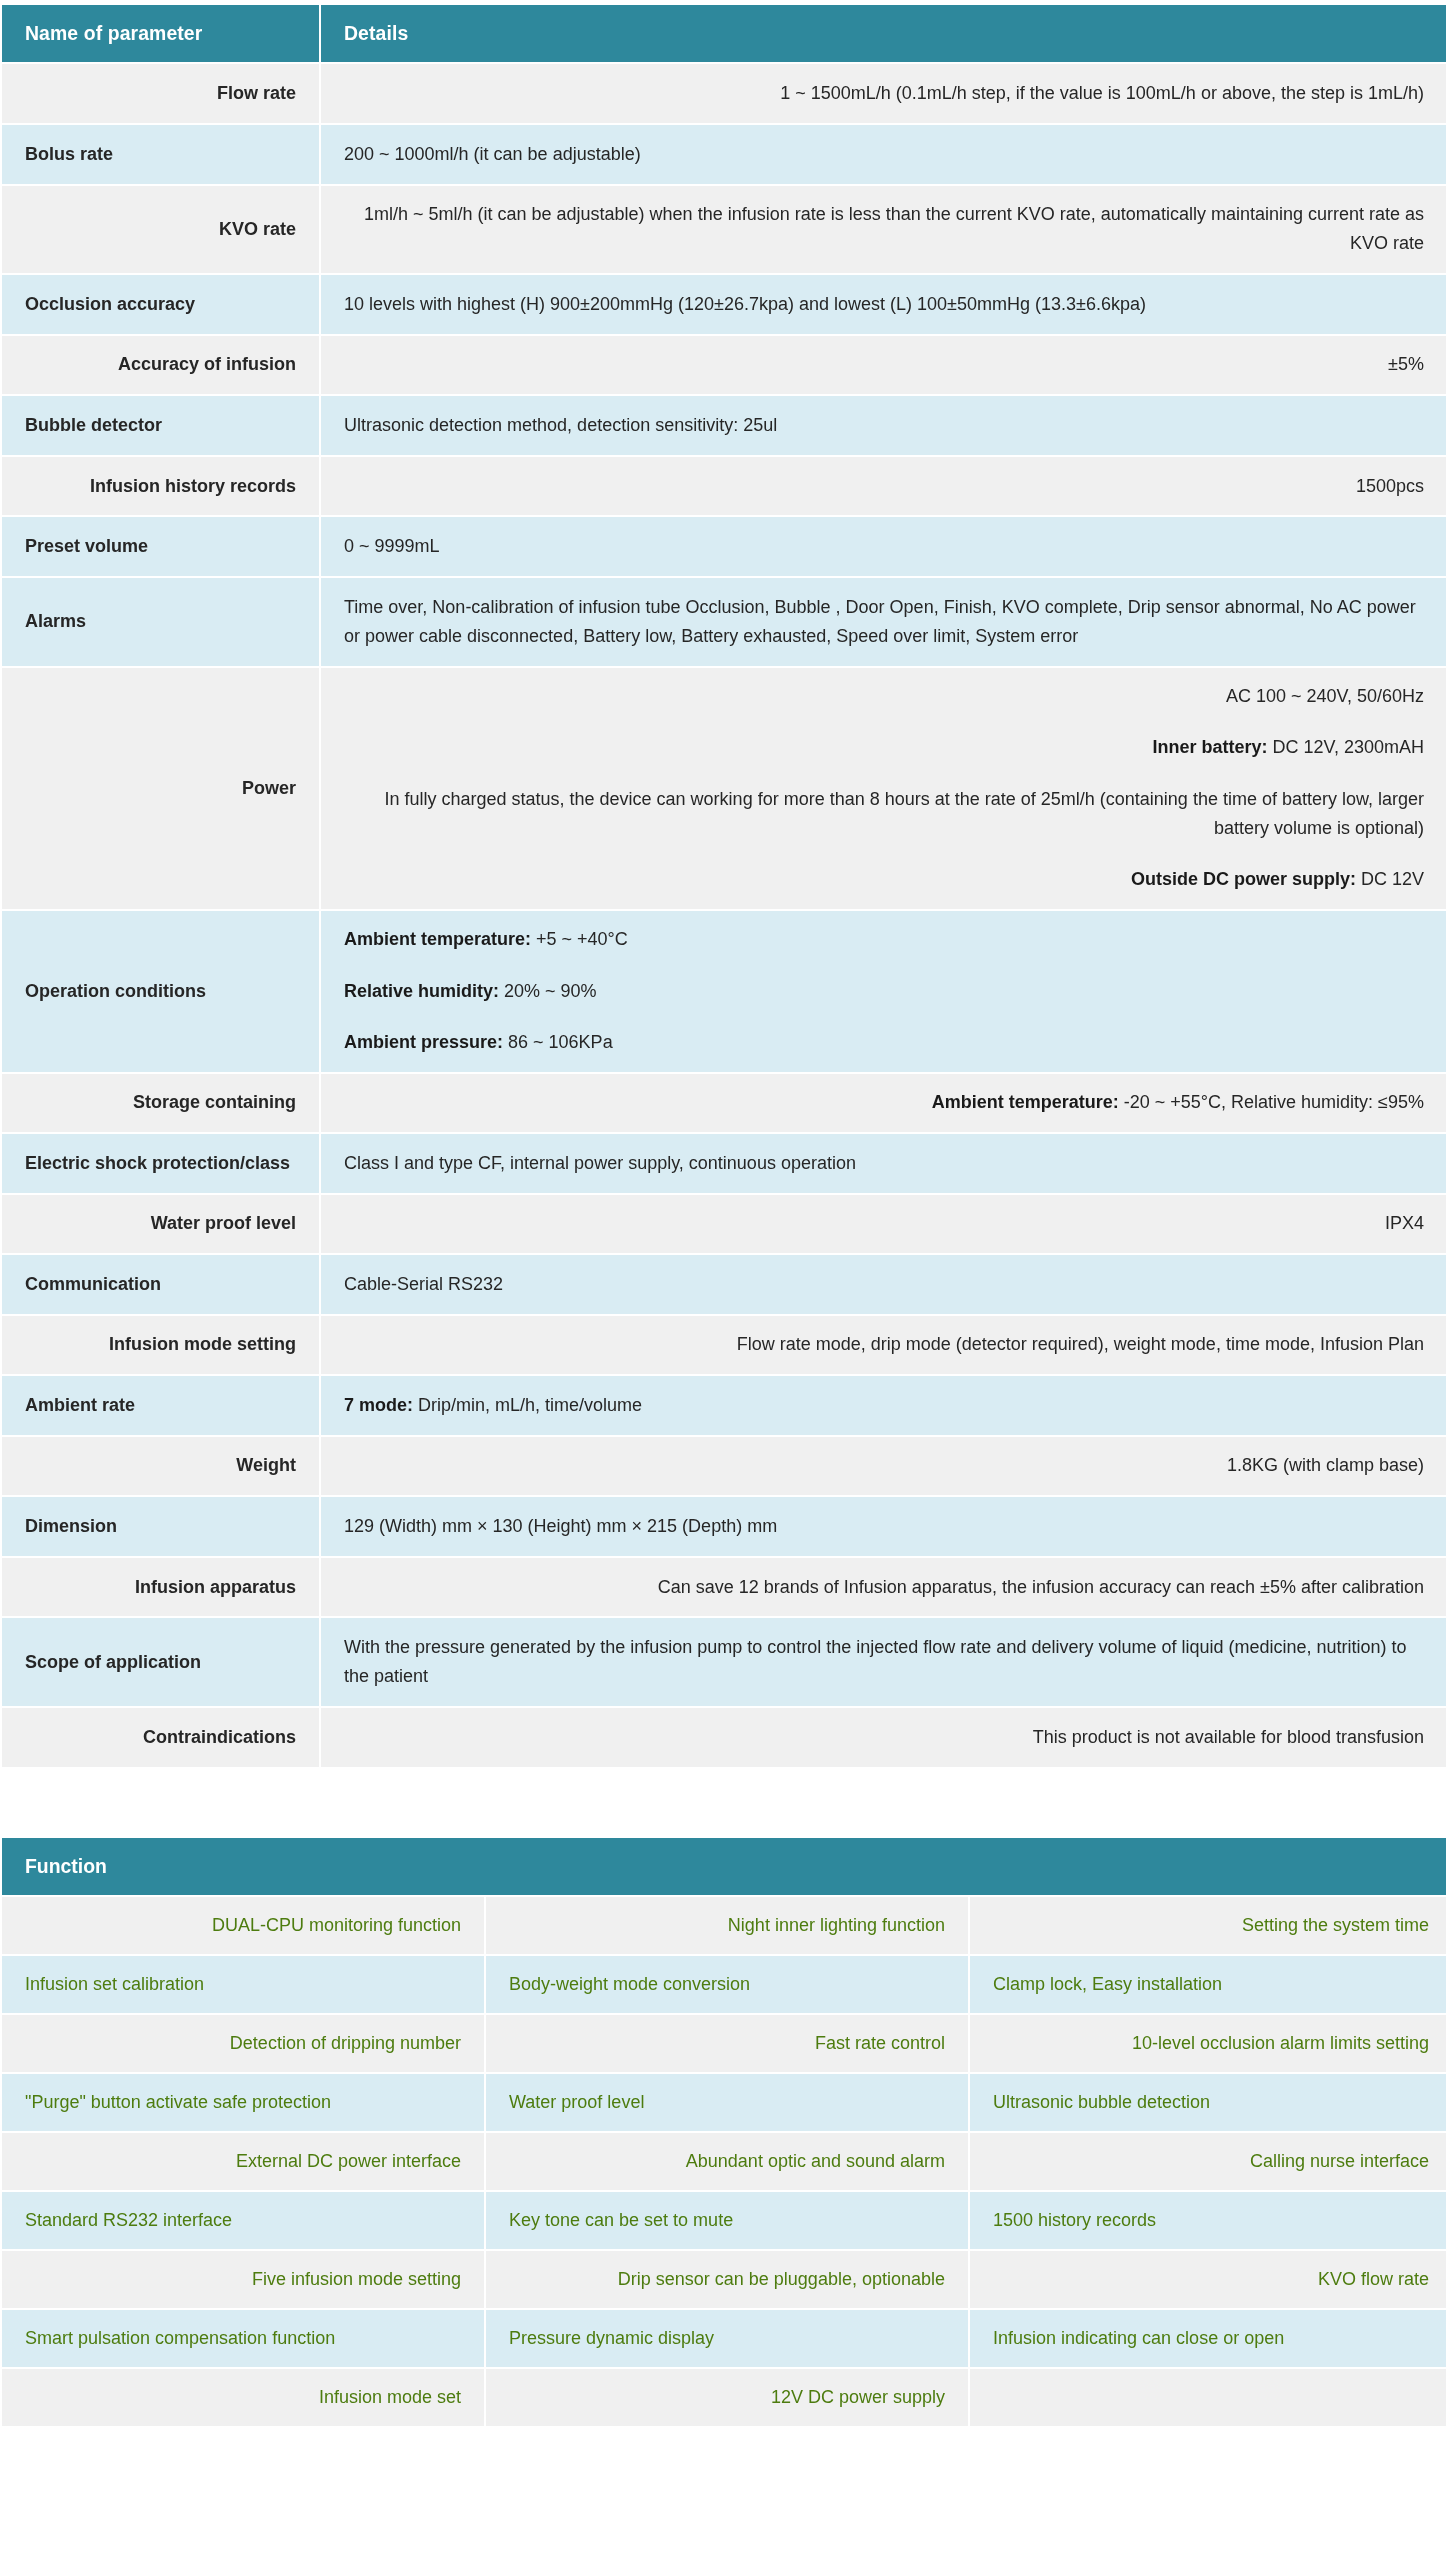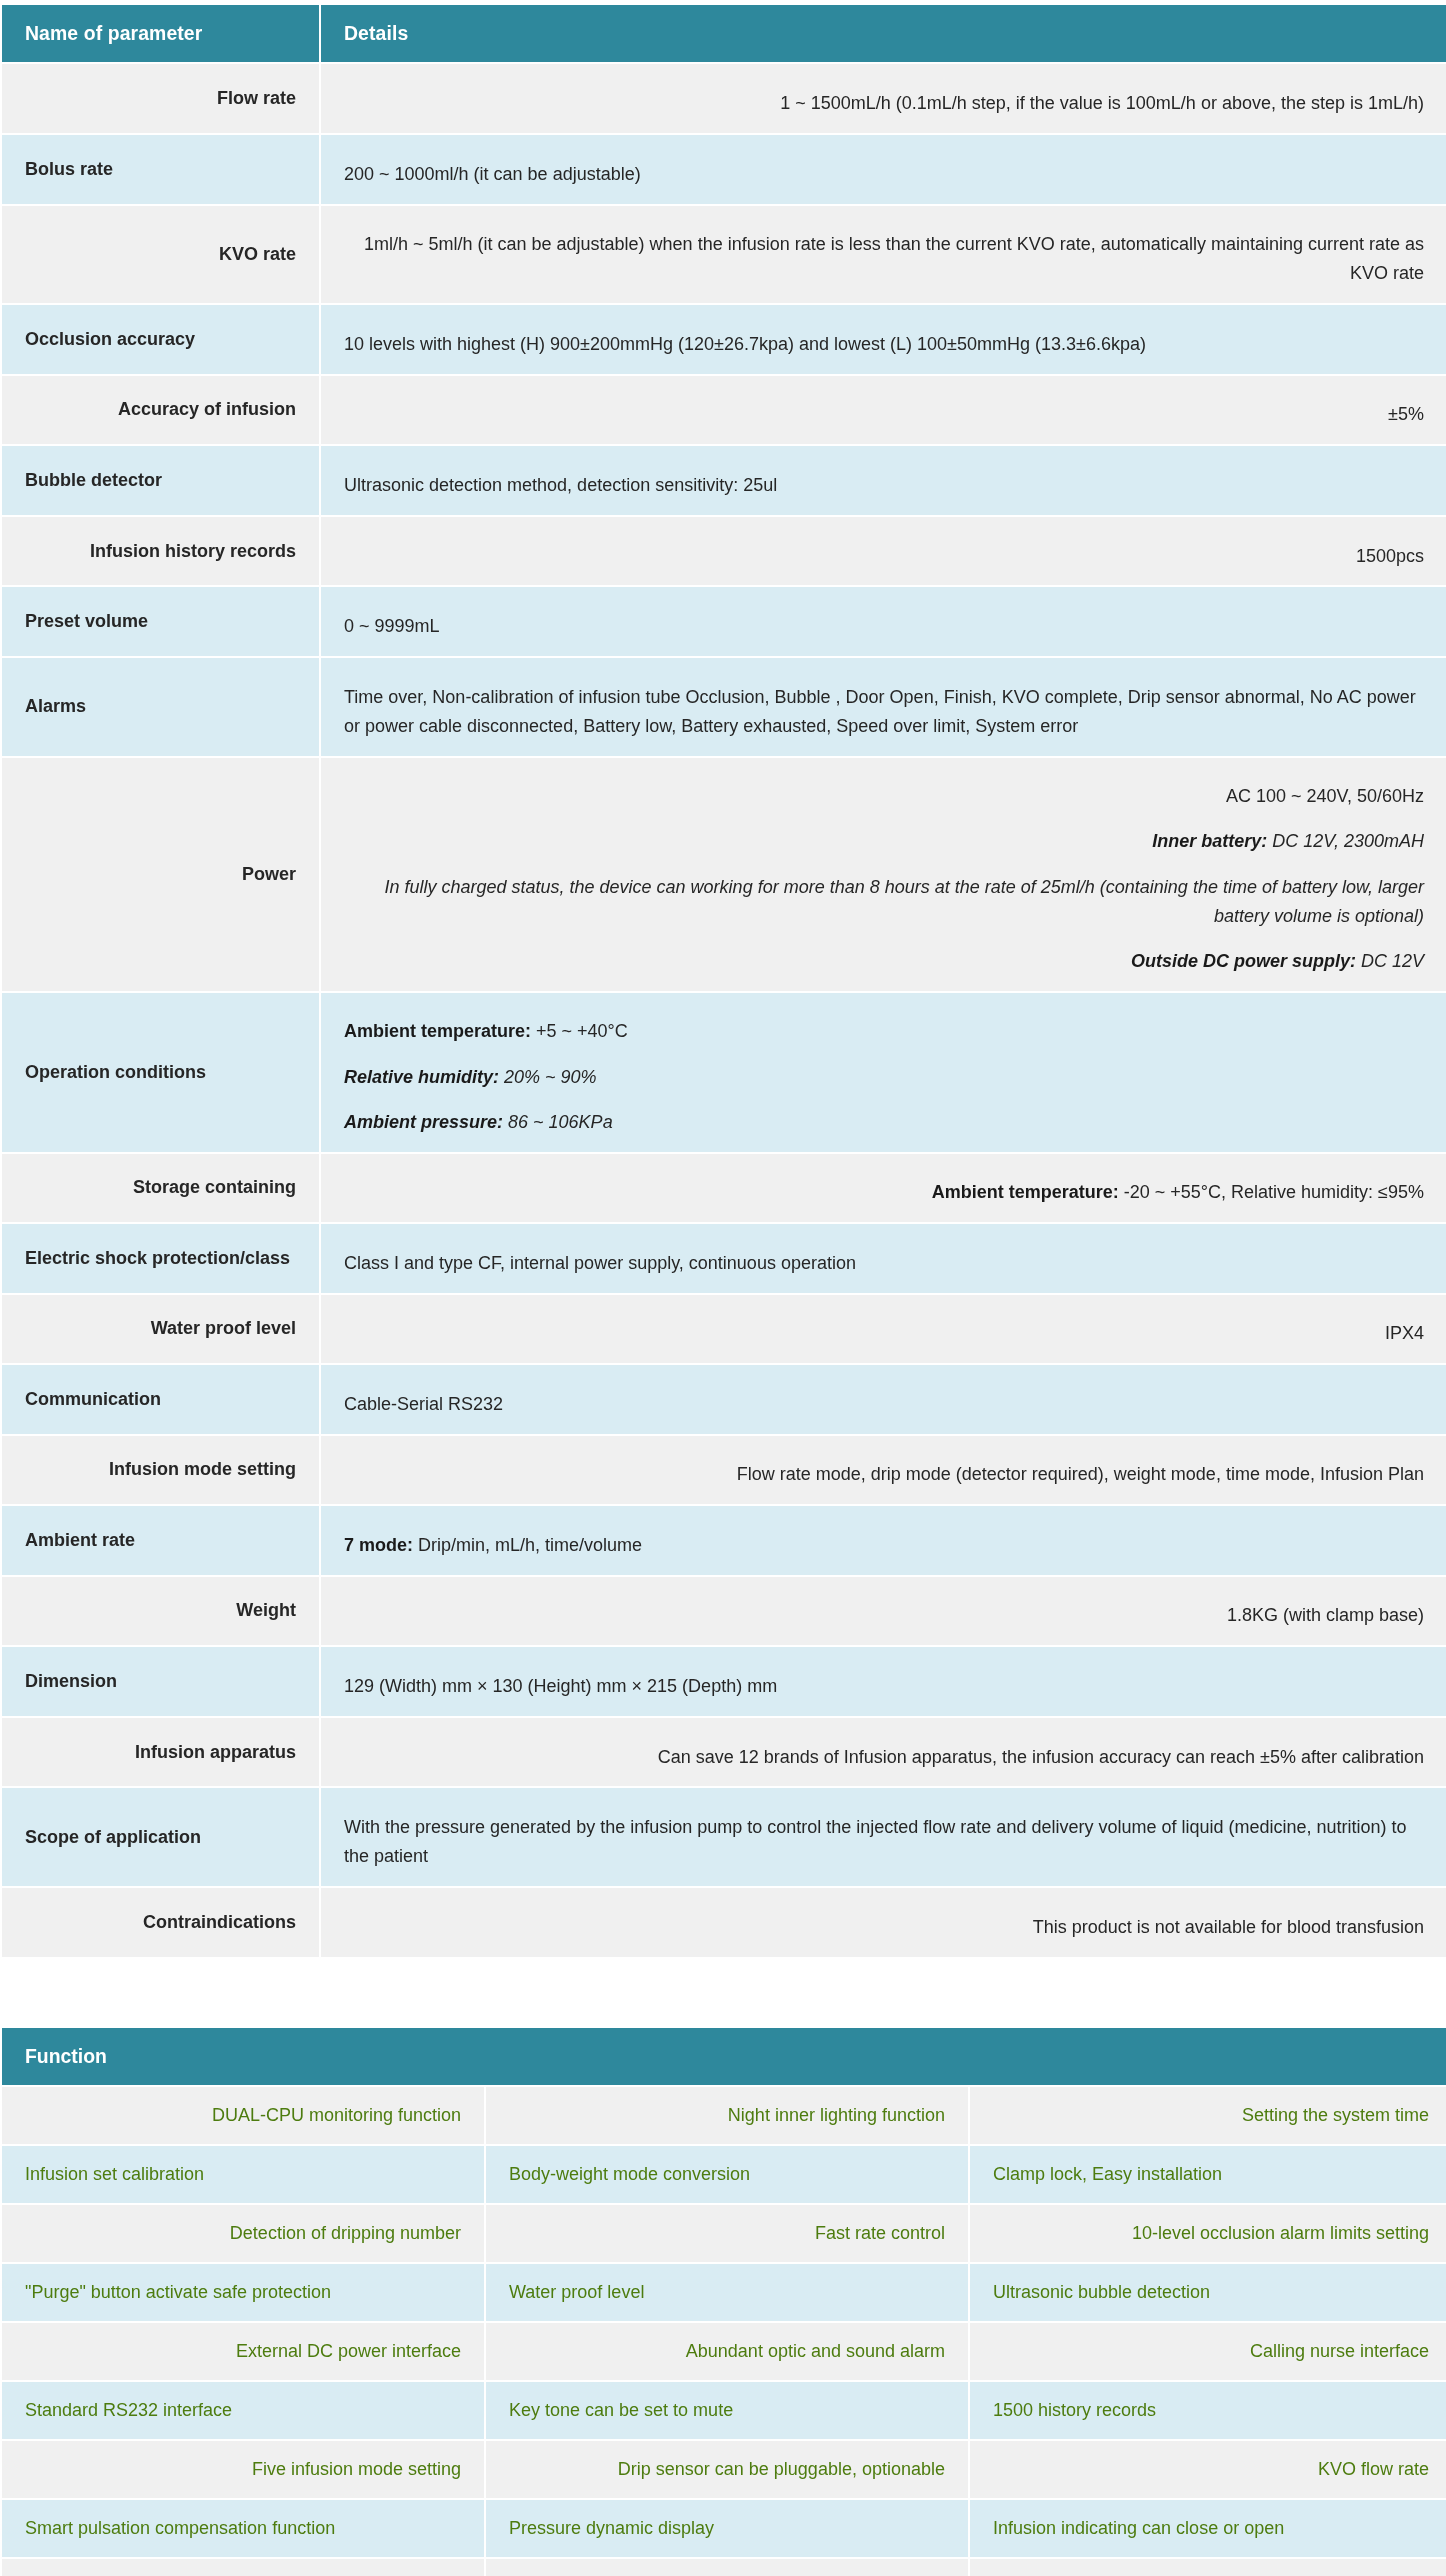--- a/index.html
+++ b/index.html
@@ -55,7 +55,7 @@
     color: #1a1a1a;
   }
   td.detail b { font-weight: bold; color: #1a1a1a; }
-  td.detail .line { display: block; margin-top: 10px; }
+  td.detail .line { display: block; }
   td.detail .line + .line { margin-top: 16px; font-style: italic; }
 
   

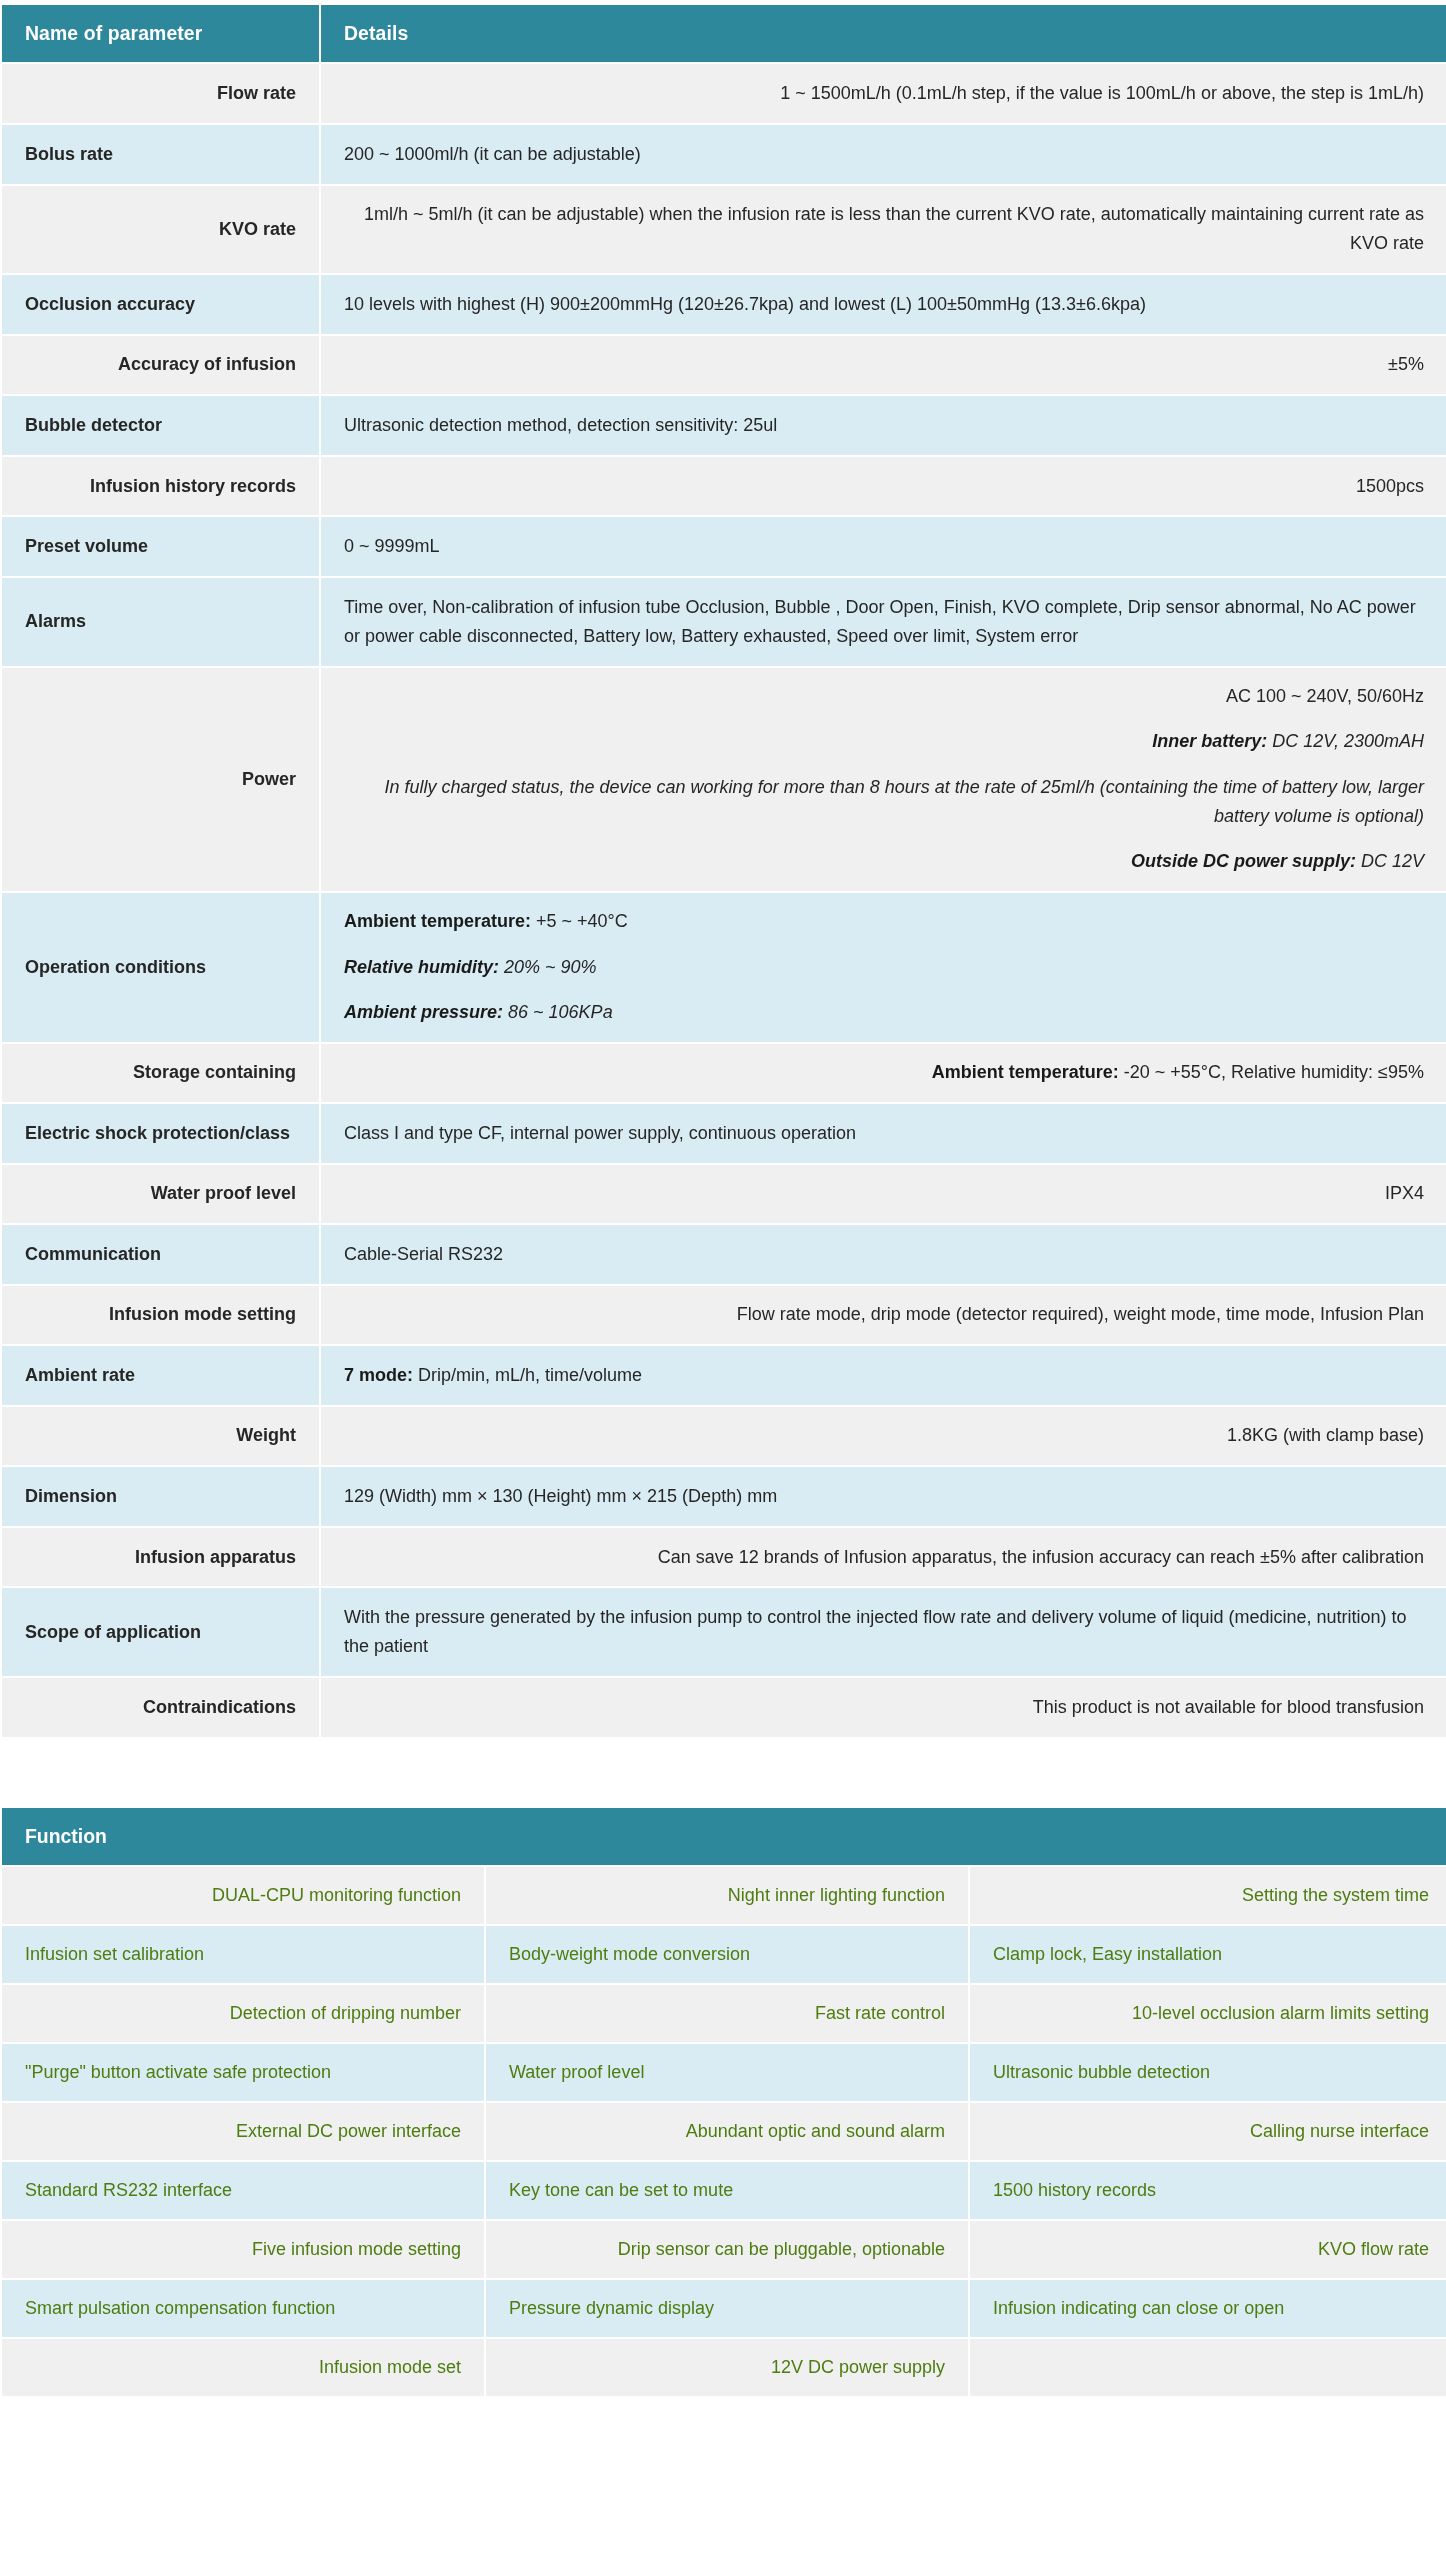--- a/index.html
+++ b/index.html
@@ -56,7 +56,7 @@
   }
   td.detail b { font-weight: bold; color: #1a1a1a; }
   td.detail .line { display: block; }
-  td.detail .line + .line { margin-top: 16px; font-style: italic; }
+  td.detail .line + .line { margin-top: 22px; }
 
   
   col.c-param  { width: 317px; }

